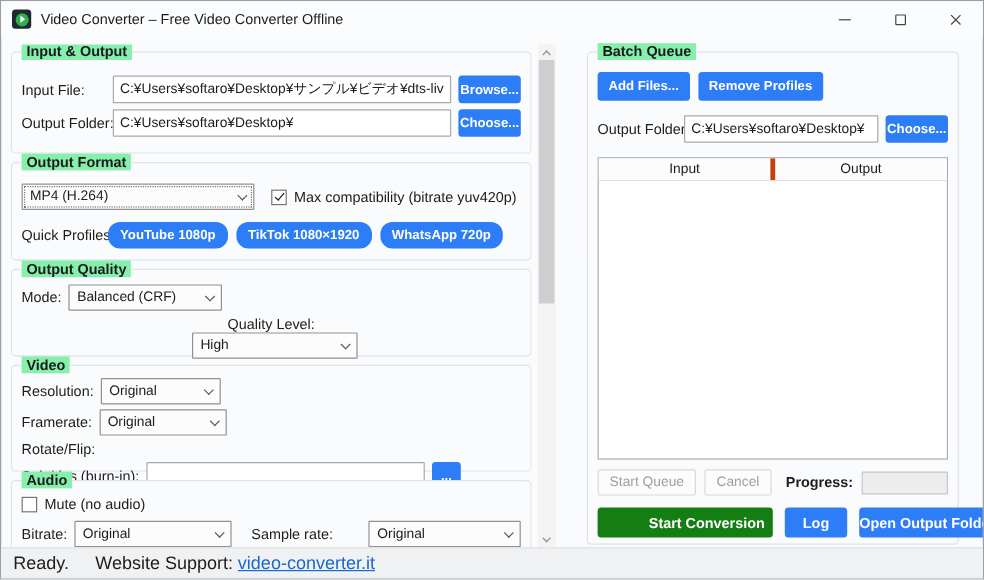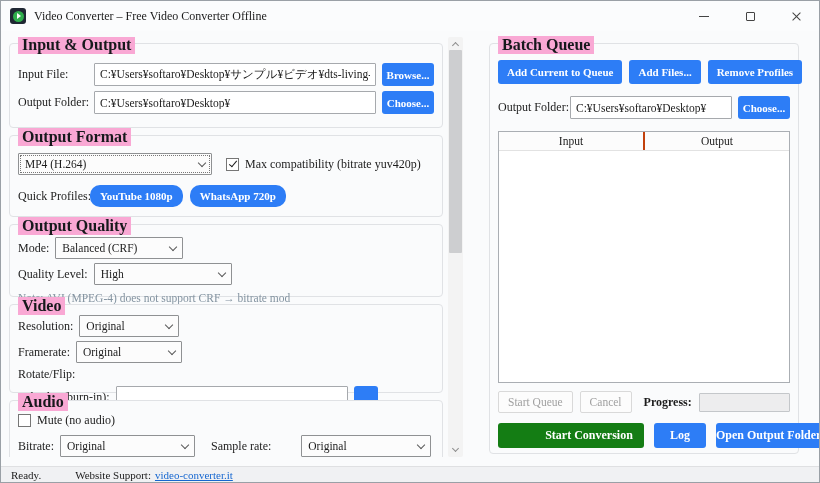--- a/index.html
+++ b/index.html
@@ -12,7 +12,7 @@
   }
   .window {
     position: relative; width: 820px; height: 483px;
-    background: #fafbfc; border: 1px solid #9aa0a6; overflow: hidden; font-family: Liberation Serif, serif;
+    background: #fafbfc; border: 1px solid #9aa0a6; overflow: hidden;
   }
 
   

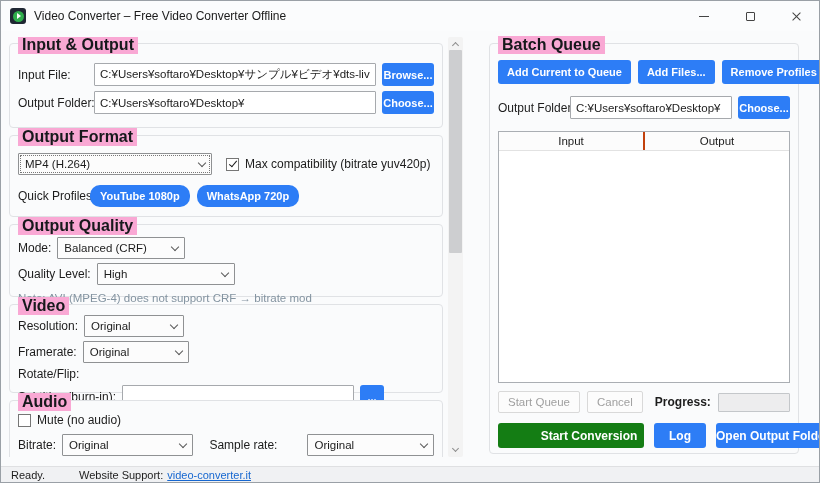--- a/index.html
+++ b/index.html
@@ -52,7 +52,7 @@
   }
   .legend {
     position: absolute; top: -8px; left: 8px; padding: 0 4px;
-    background: #f9a8d4; font-weight: bold; font-size: 16px; color: #17191c;
+    background: #86efac; font-weight: bold; font-size: 12px; color: #17191c;
   }
   .textfield {
     height: 23px; border: 1px solid #a6a9ad; background: #ffffff;

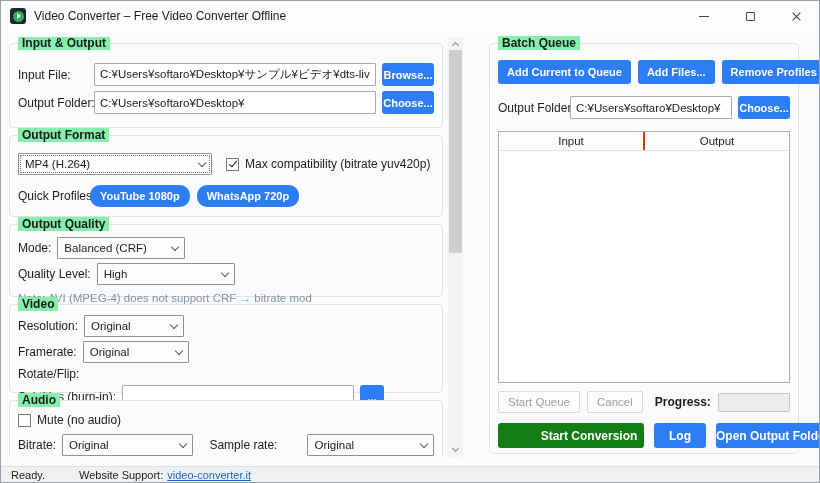--- a/index.html
+++ b/index.html
@@ -344,7 +344,6 @@
     <span class="legend">Batch Queue</span>
 
     <div class="batch-btns">
-      <button class="btn-blue">Add Current to Queue</button>
       <button class="btn-blue">Add Files...</button>
       <button class="btn-blue">Remove Profiles</button>
 

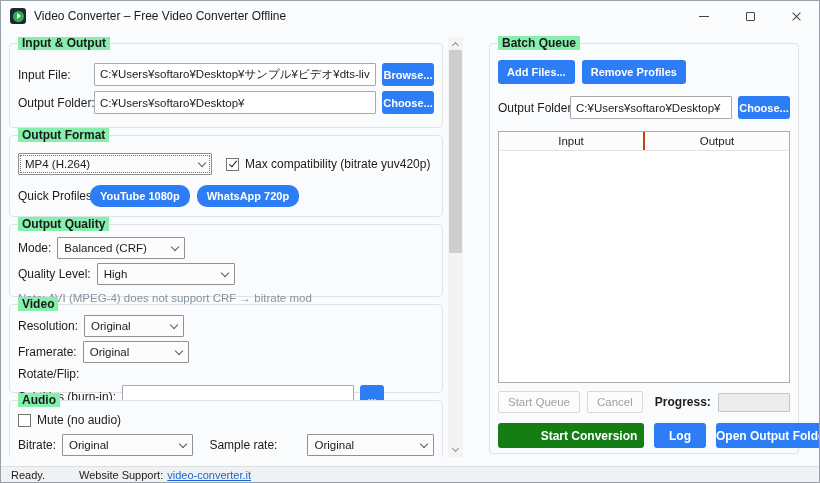--- a/index.html
+++ b/index.html
@@ -180,7 +180,7 @@
     flex: 1; display: flex; align-items: center; justify-content: center;
     font-size: 11.5px; color: #1c1c1c;
   }
-  .queue-header .col:first-child { border-right: 2px solid #c2410c; }
+  .queue-header .col:first-child { border-right: 4px solid #c2410c; }
   .queue-body { flex: 1; }
   .queue-controls { margin-top: 8px; display: flex; align-items: center; }
   .queue-controls .btn-disabled { margin-right: 7px; }

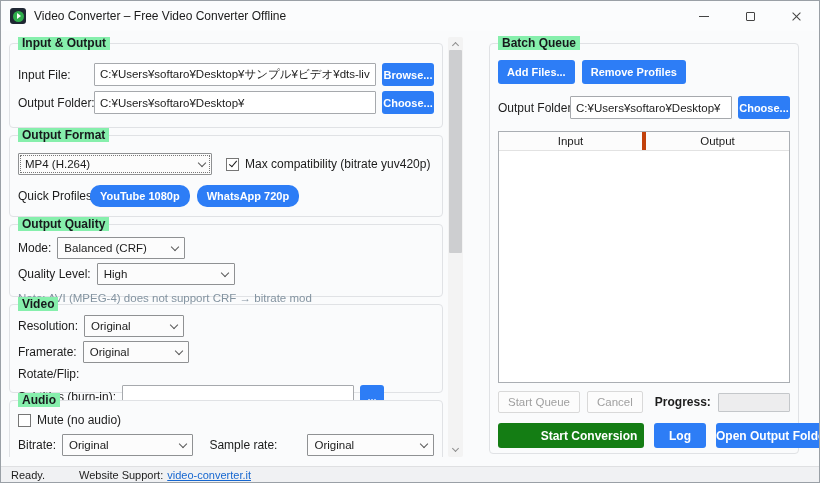--- a/index.html
+++ b/index.html
@@ -260,6 +260,7 @@
       <div class="row profiles-row">
         <span class="lbl">Quick Profiles:</span>
         <button class="btn-blue">YouTube 1080p</button>
+        <button class="btn-blue">TikTok 1080×1920</button>
         <button class="btn-blue">WhatsApp 720p</button>
       </div>
     </div>

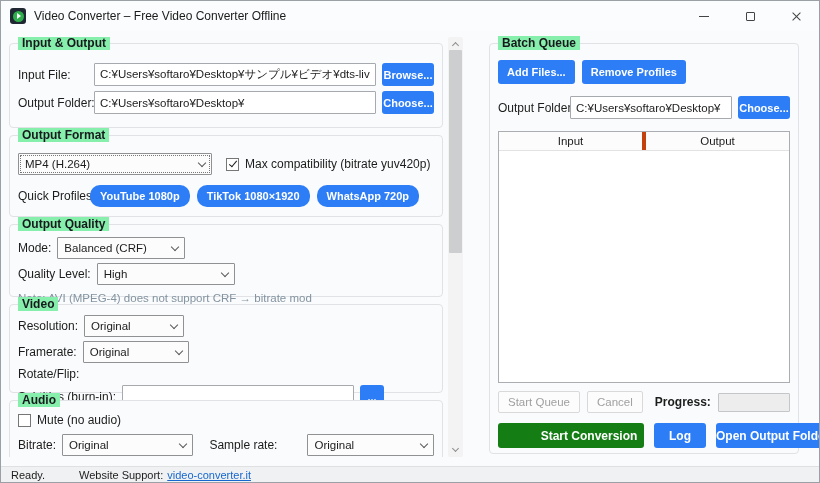--- a/index.html
+++ b/index.html
@@ -124,7 +124,7 @@
   .profiles-row .btn-blue { margin-right: 7px; height: 22px; border-radius: 10px; }
 
   .sec-qual .q1 { margin-top: 12px; }
-  .sec-qual .q2 { margin-top: 4px; }
+  .sec-qual .q2 { margin-top: 4px; flex-direction: column; }
   .combo-mode { width: 128px; margin-left: 6px; }
   .combo-quality { width: 138px; margin-left: 6px; }
   .note { margin-top: 7px; color: #8393a0; font-size: 11.5px; }

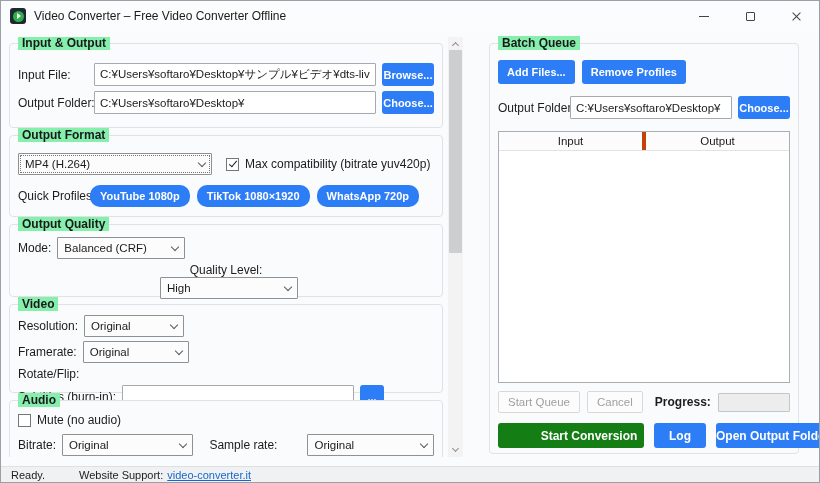--- a/index.html
+++ b/index.html
@@ -195,9 +195,9 @@
 
   
   .statusbar {
-    position: absolute; left: 0; right: 0; bottom: 0; height: 16px;
+    position: absolute; left: 0; right: 0; bottom: 0; height: 26px;
     background: #f0f1f3; border-top: 1px solid #dfe0e2;
-    display: flex; align-items: center; padding: 0 10px; font-size: 11px;
+    display: flex; align-items: center; padding: 0 10px; font-size: 15px;
   }
   .status-support { margin-left: 34px; }
   .status-link { color: #1667d0; text-decoration: underline; margin-left: 4px; cursor: pointer; }

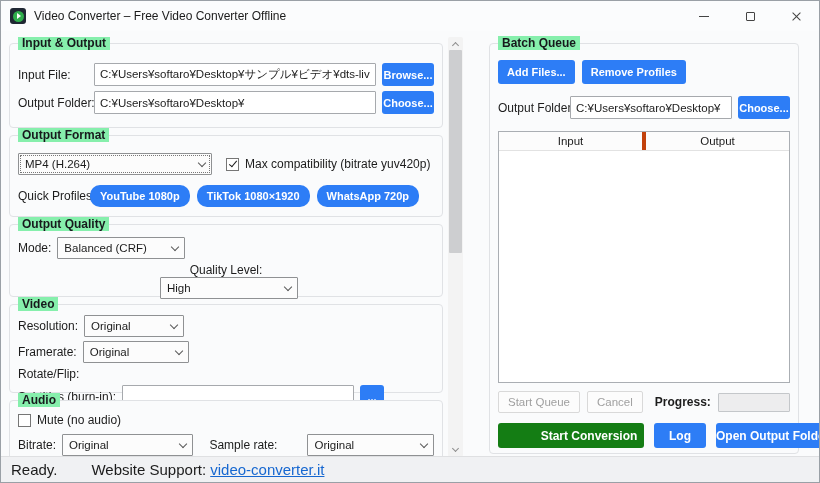--- a/index.html
+++ b/index.html
@@ -199,7 +199,7 @@
     background: #f0f1f3; border-top: 1px solid #dfe0e2;
     display: flex; align-items: center; padding: 0 10px; font-size: 15px;
   }
-  .status-support { margin-left: 34px; }
+  .status-support { margin-left: 22px; }
   .status-link { color: #1667d0; text-decoration: underline; margin-left: 4px; cursor: pointer; }
 </style>
 </head>

